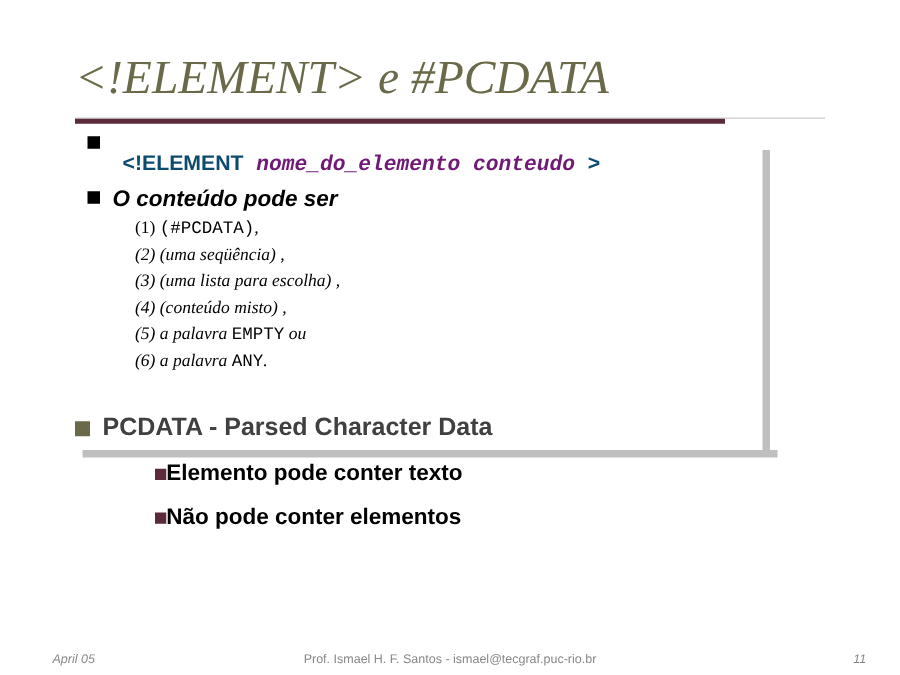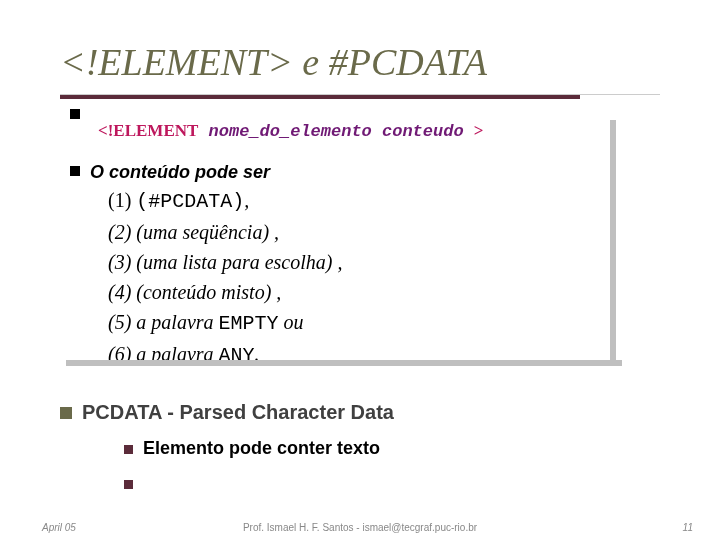--- a/index.html
+++ b/index.html
@@ -52,7 +52,7 @@
     padding-left: 28px;
     white-space: nowrap;
   }
-  .kw { color: #be185d; font-weight: bold; font-family: Liberation Serif, serif; }
+  .kw { color: #0c4a6e; font-weight: bold; font-family: Liberation Sans, sans-serif; }
   .arg { color: #701a75; font-style: italic; font-family: 'Courier New', monospace; font-weight: bold; }
   .conteudo-label { font-style: italic; font-weight: bold; }
   .content-list {

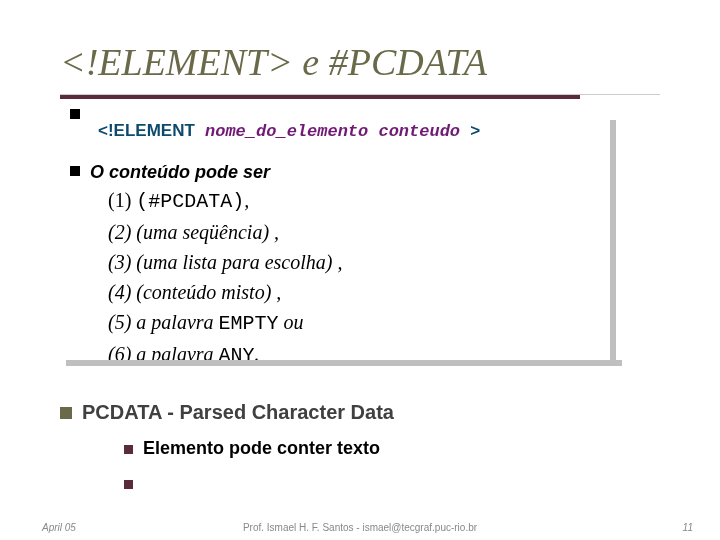--- a/index.html
+++ b/index.html
@@ -126,7 +126,7 @@
       <span class="kw">&gt;</span>
     </div>
 
-    <div class="row" style="margin-top:16px;">
+    <div class="row" style="margin-top:2px;">
       <div class="square-bullet"></div>
       <div class="conteudo-label">
         <span>O </span><b>conteúdo</b><span> pode ser</span>

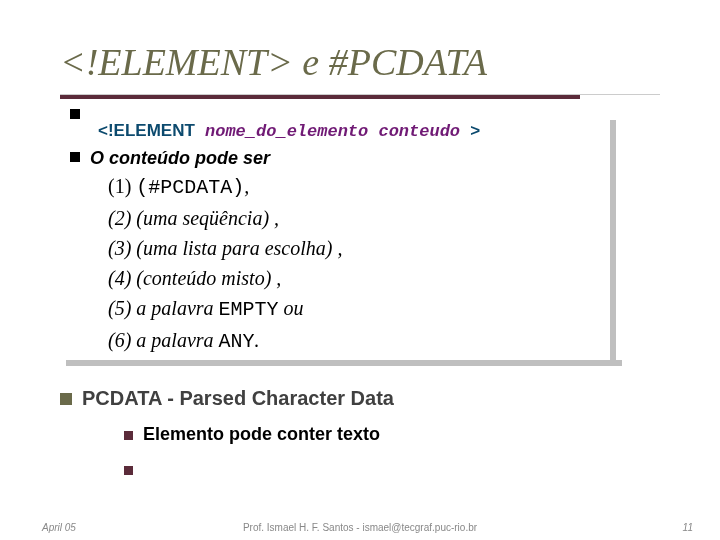--- a/index.html
+++ b/index.html
@@ -59,7 +59,7 @@
     padding-left: 38px;
     font-family: 'Times New Roman', serif;
     font-style: italic;
-    font-size: 20px;
+    font-size: 14px;
     line-height: 1.5;
   }
   .content-list .num { font-style: normal; }

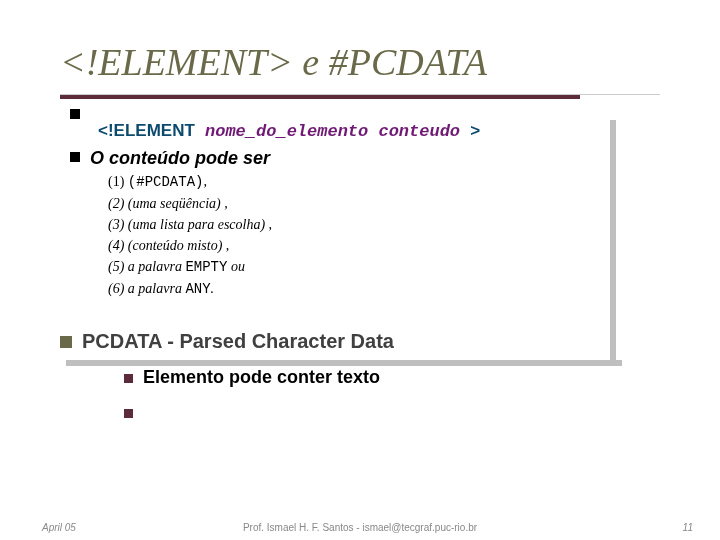--- a/index.html
+++ b/index.html
@@ -88,7 +88,7 @@
   .olive-sq { width:12px; height:12px; background:#6a6a4a; flex-shrink:0; margin-top:6px; }
   .lvl1-text { font-family: Arial, sans-serif; font-size: 20px; font-weight: bold; color:#404040; }
   .lvl2 { margin-left: 64px; margin-top:6px; }
-  .lvl2-row { display:flex; gap:10px; align-items:flex-start; margin-top:14px; }
+  .lvl2-row { display:flex; align-items:flex-start; margin-top:14px; }
   .small-sq { width:9px; height:9px; background:#5b2b3a; flex-shrink:0; margin-top:7px; }
   .lvl2-text { font-family: Arial, sans-serif; font-size: 18px; font-weight: bold; color:#000; }
   .footer {

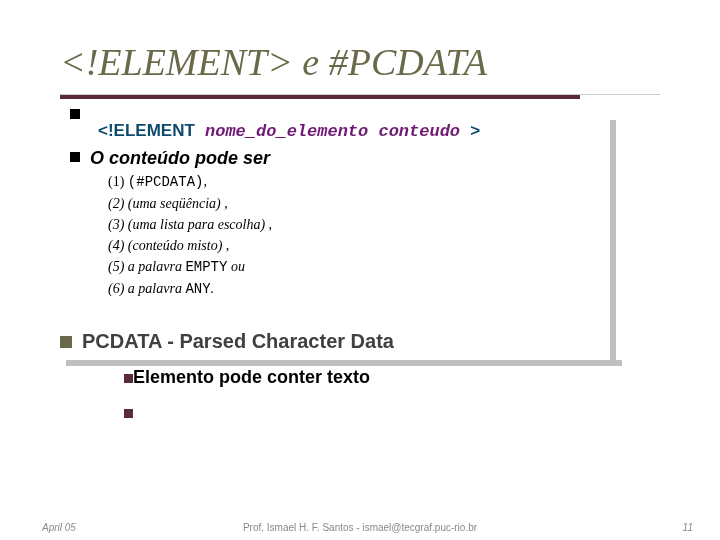--- a/index.html
+++ b/index.html
@@ -158,6 +158,7 @@
       </div>
       <div class="lvl2-row">
         <div class="small-sq"></div>
+        <div class="lvl2-text">Não pode conter elementos</div>
       </div>
     </div>
   </div>

